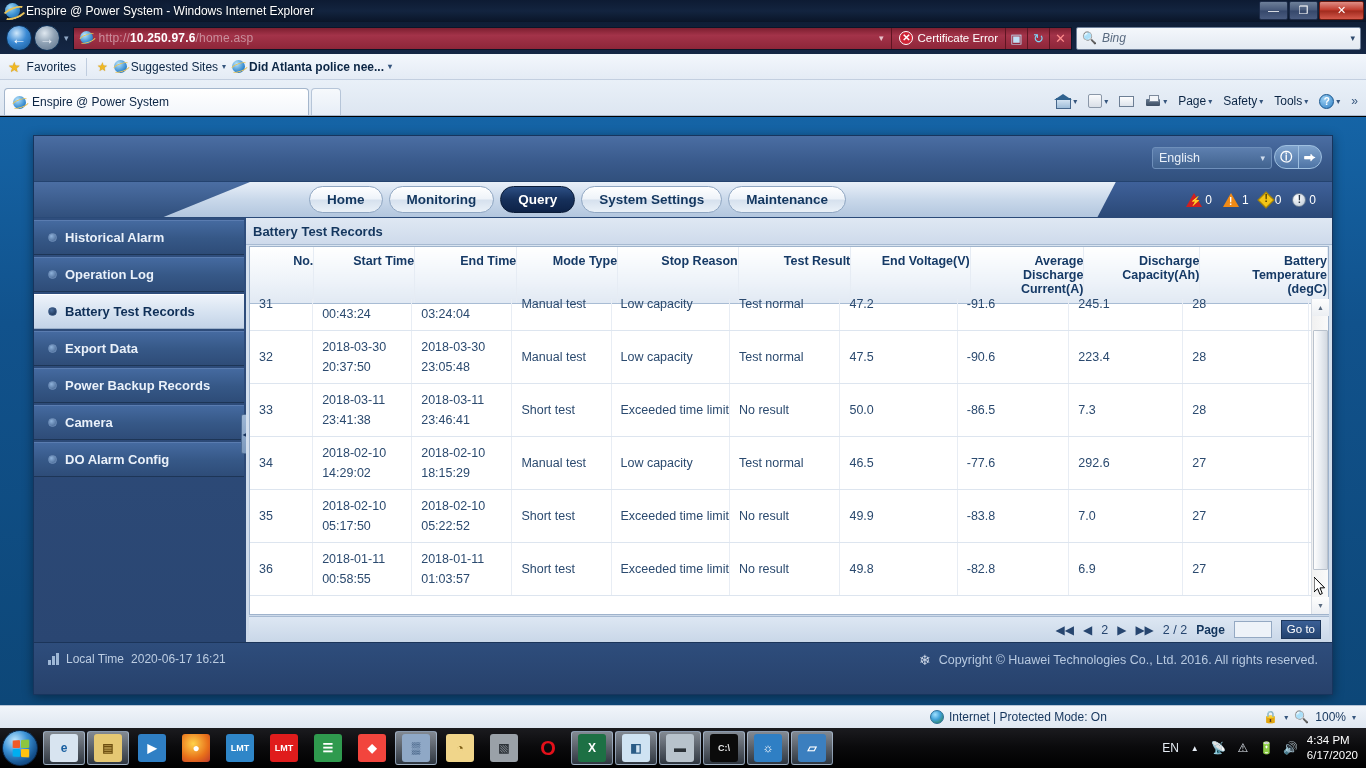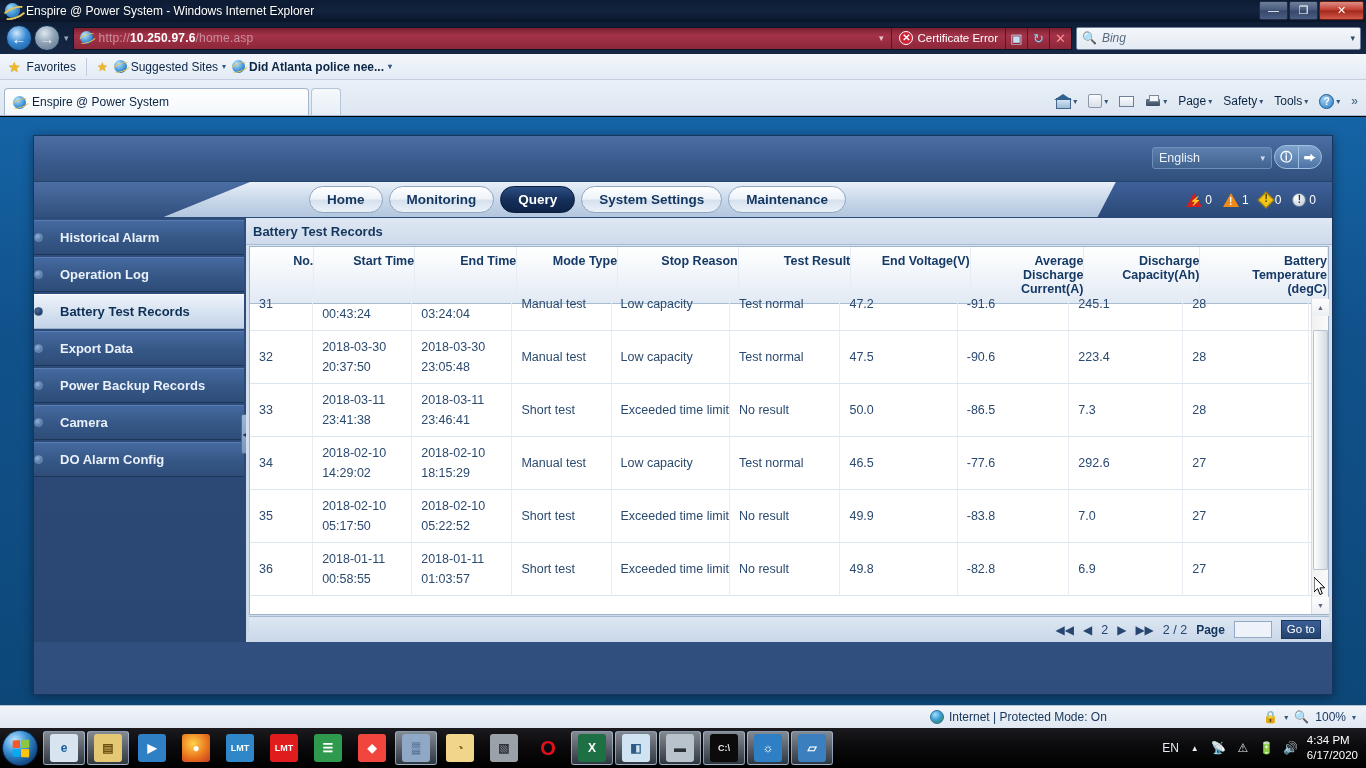--- a/index.html
+++ b/index.html
@@ -308,7 +308,7 @@
     height: 35px; margin: 0 2px 2px 0;
     background: linear-gradient(to bottom, #456aa0 0%, #365887 52%, #2e4c78 100%);
     border-top: 1px solid #5a7cb0; border-bottom: 1px solid #1d3556;
-    display: flex; align-items: center; gap: 17px; 
+    display: flex; align-items: center; gap: 8px; padding-left: 14px;
     color: #eaf1fa; font-size: 13px; font-weight: bold;
     white-space: nowrap;
   }

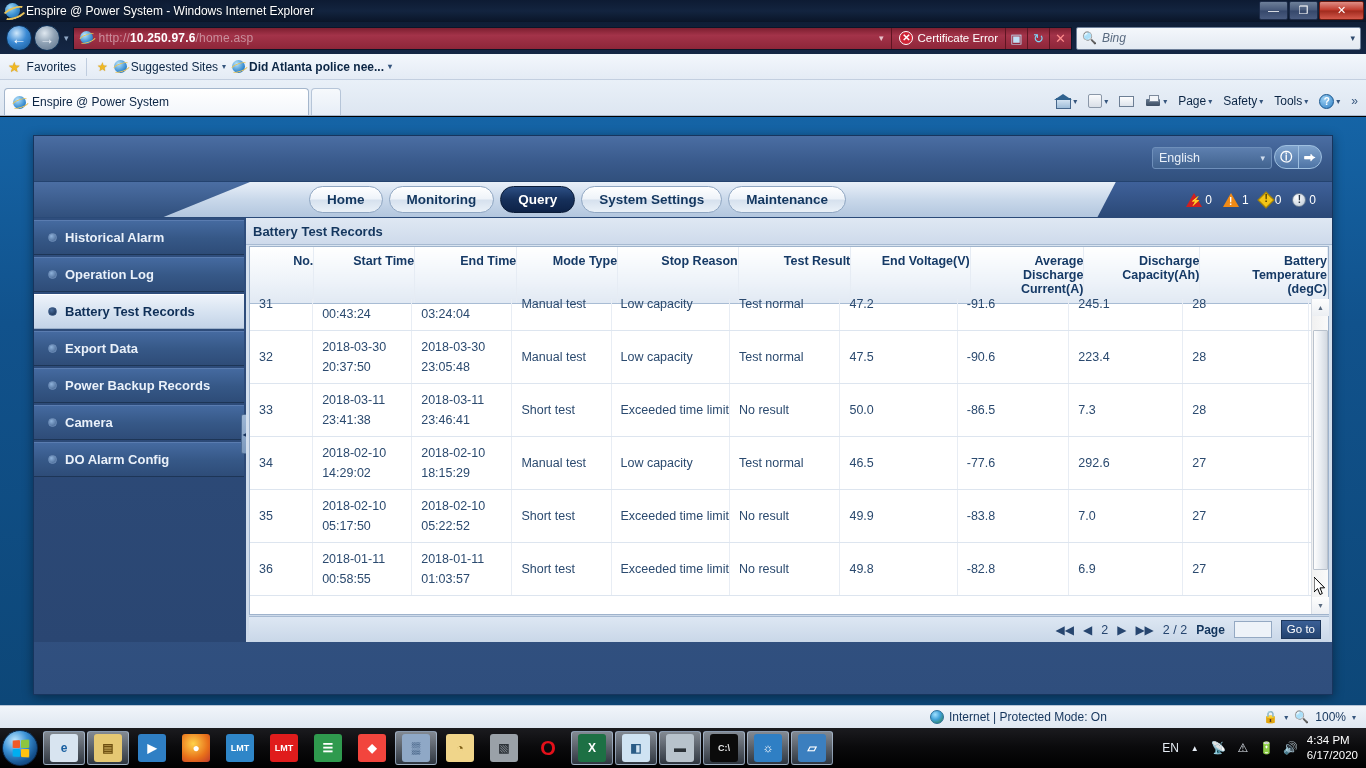--- a/index.html
+++ b/index.html
@@ -855,6 +855,21 @@
       </div>
     </div>
 
+    <div class="app-footer">
+      <div class="footer-left">
+        <span class="bars-icon">
+            <i style="height:5px"></i>
+            <i style="height:9px"></i>
+            <i style="height:12px"></i>
+          </span>
+        <span>Local Time</span>
+        <span>2020-06-17 16:21</span>
+      </div>
+      <div class="footer-right">
+        <span class="huawei-mark">❄</span>
+        <span>Copyright © Huawei Technologies Co., Ltd. 2016. All rights reserved.</span>
+      </div>
+    </div>
   </div>
 
   <svg class="cursor-arrow" viewBox="0 0 12 19">

